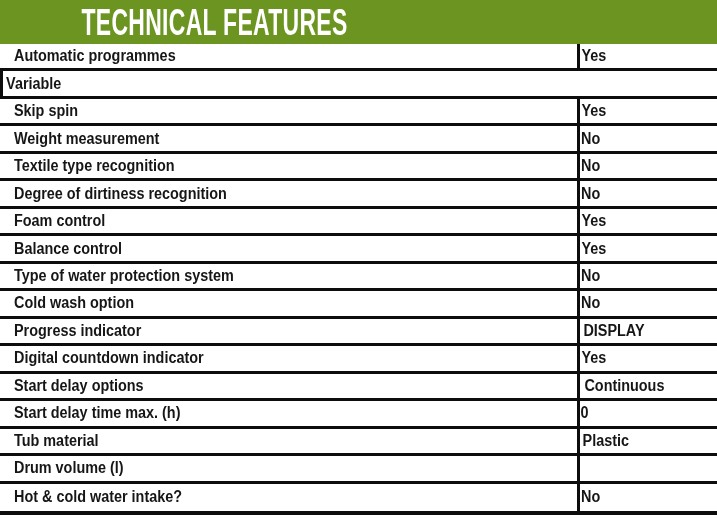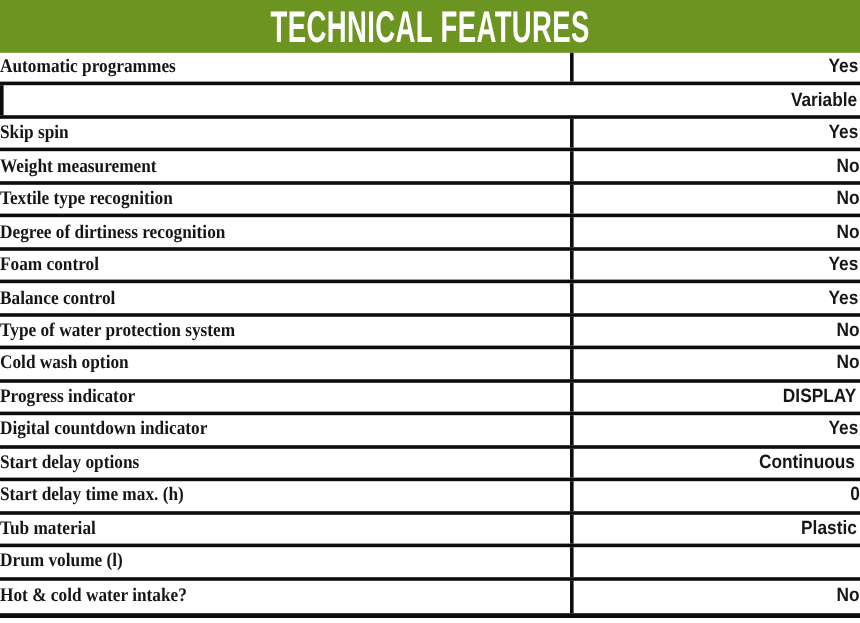--- a/index.html
+++ b/index.html
@@ -29,7 +29,6 @@
     background: var(--green);
     display: flex;
     align-items: center;
-    justify-content: center;
   }
   .title {
     color: var(--title-text);

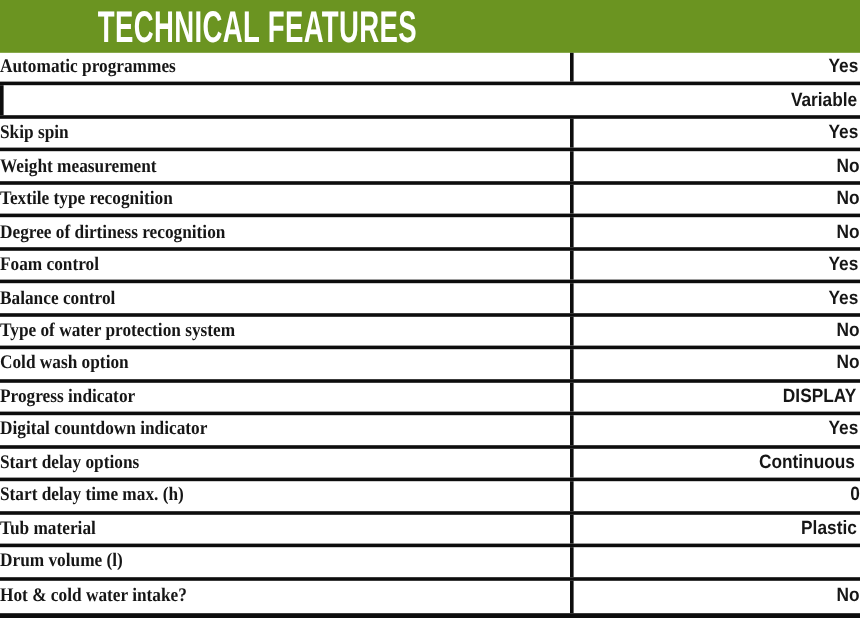--- a/index.html
+++ b/index.html
@@ -57,8 +57,8 @@
     overflow: hidden;
   }
   .cell.label-cell {
-    width: 475px;
-    font-family: Liberation Serif, serif;
+    width: 577px;
+    padding-left: 14px;
   }
   .col-divider {
     width: 3px;

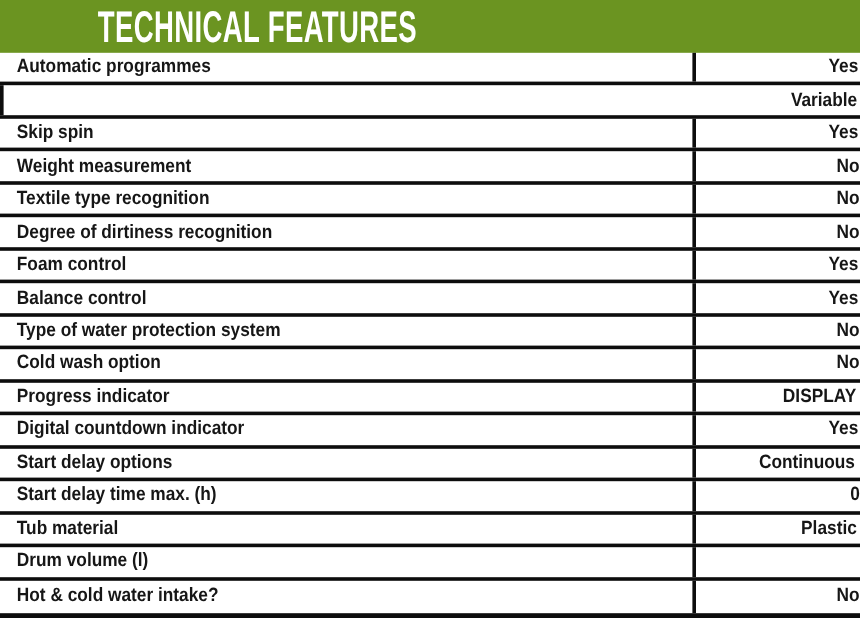--- a/index.html
+++ b/index.html
@@ -67,7 +67,7 @@
   }
   .cell.value-cell {
     flex: 1;
-    justify-content: flex-end;
+    justify-content: flex-start;
   }
   .feature-text {
     font-weight: bold;

